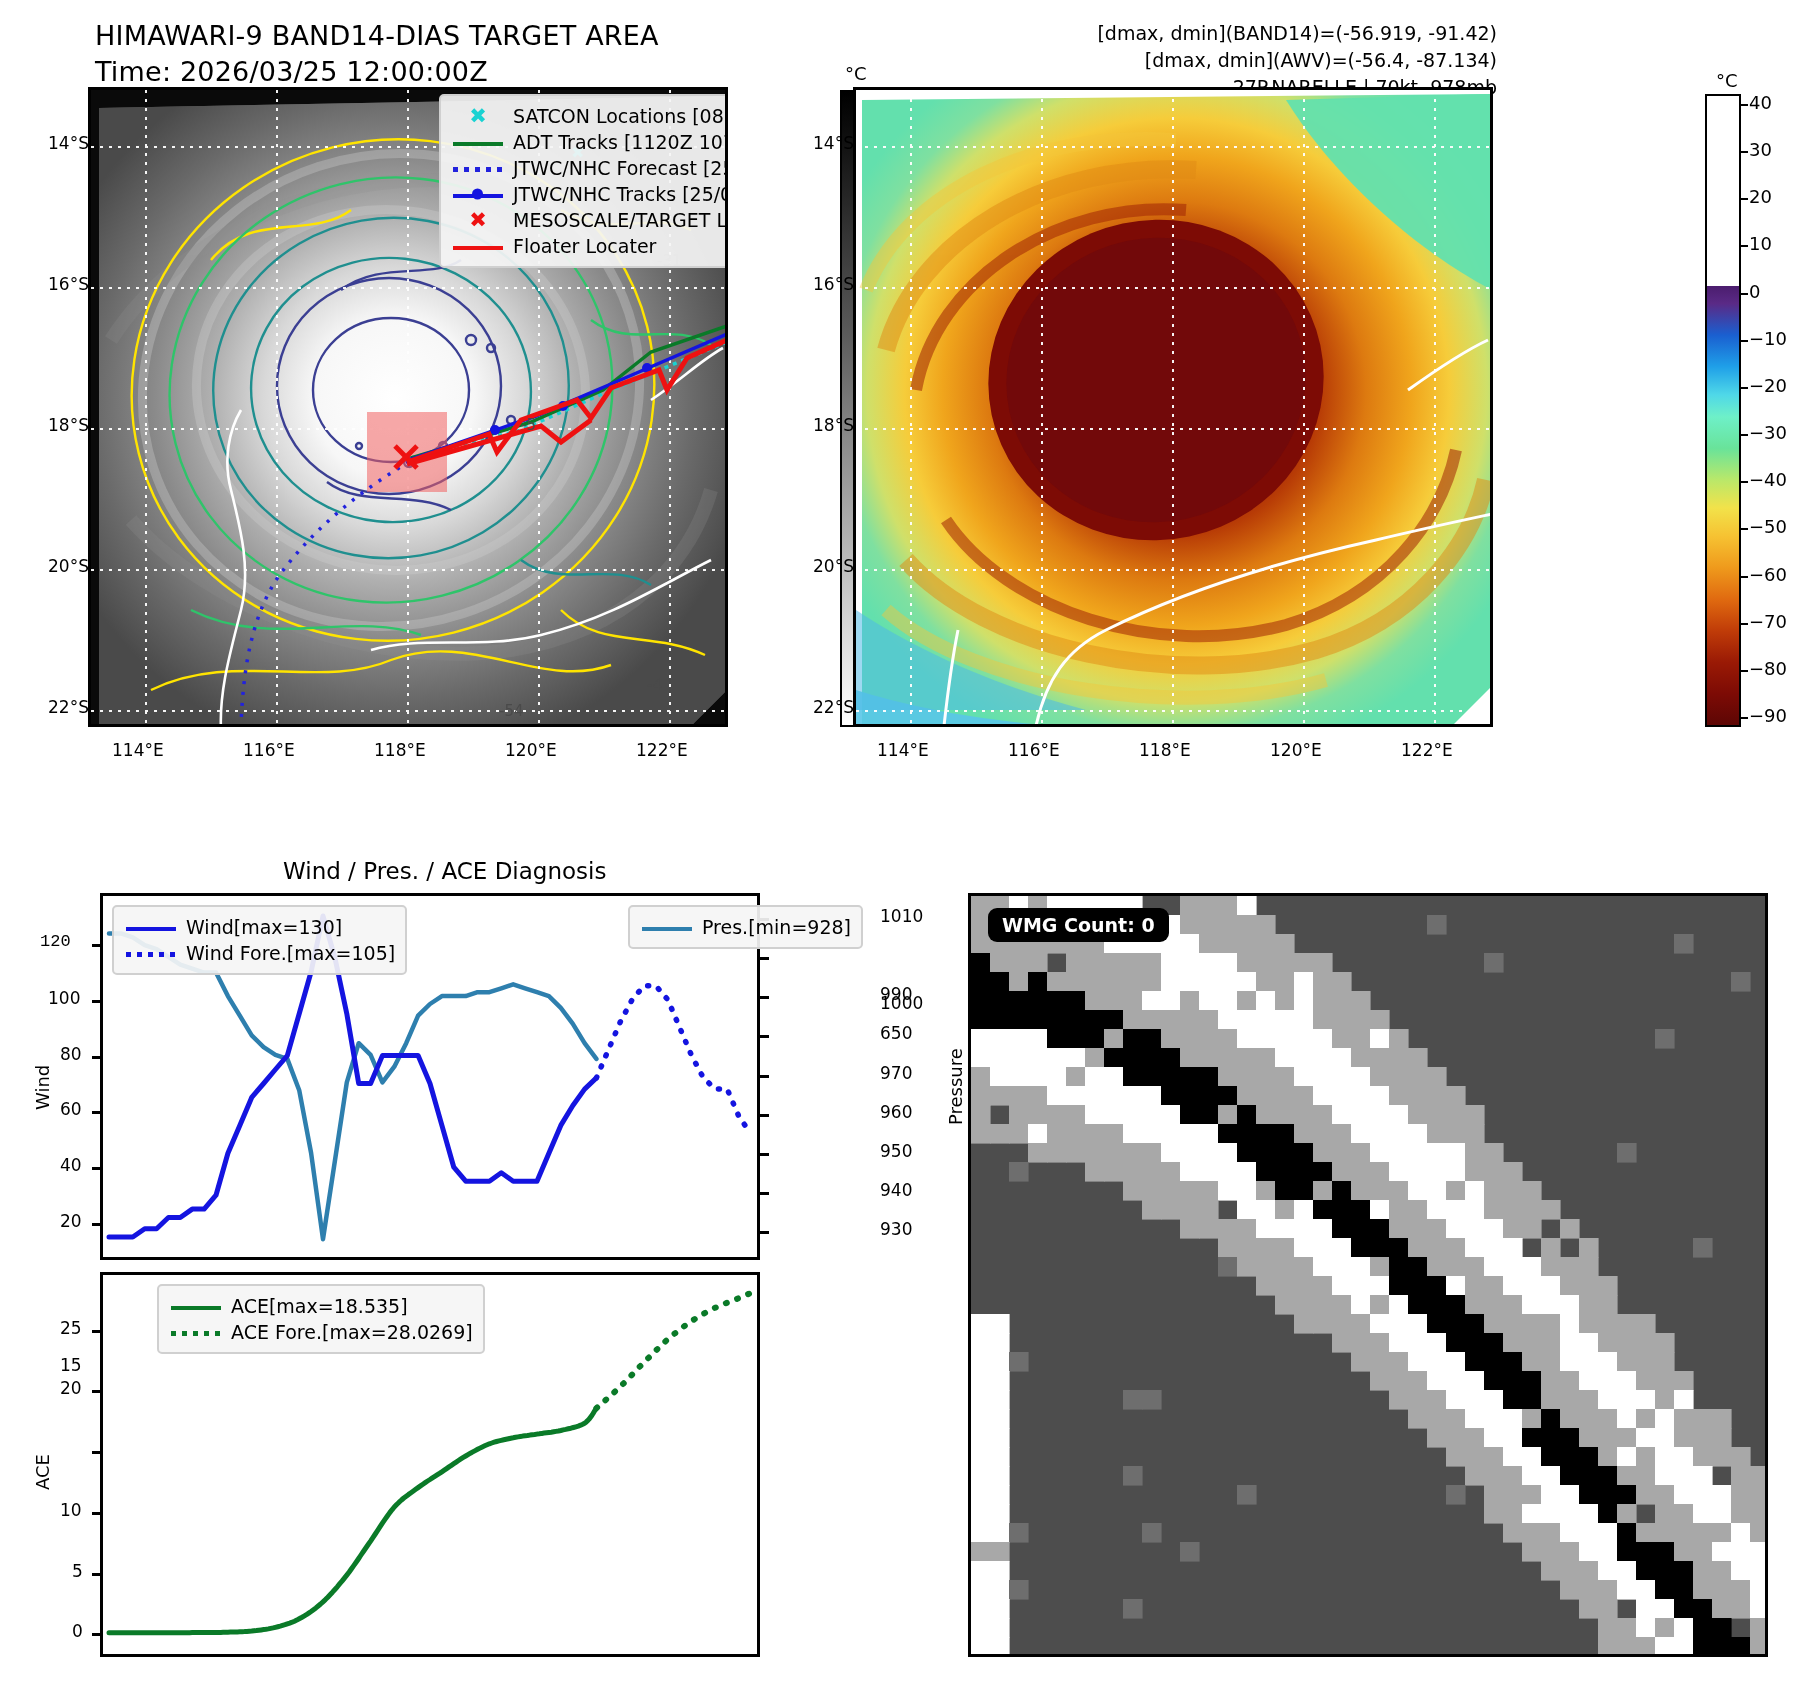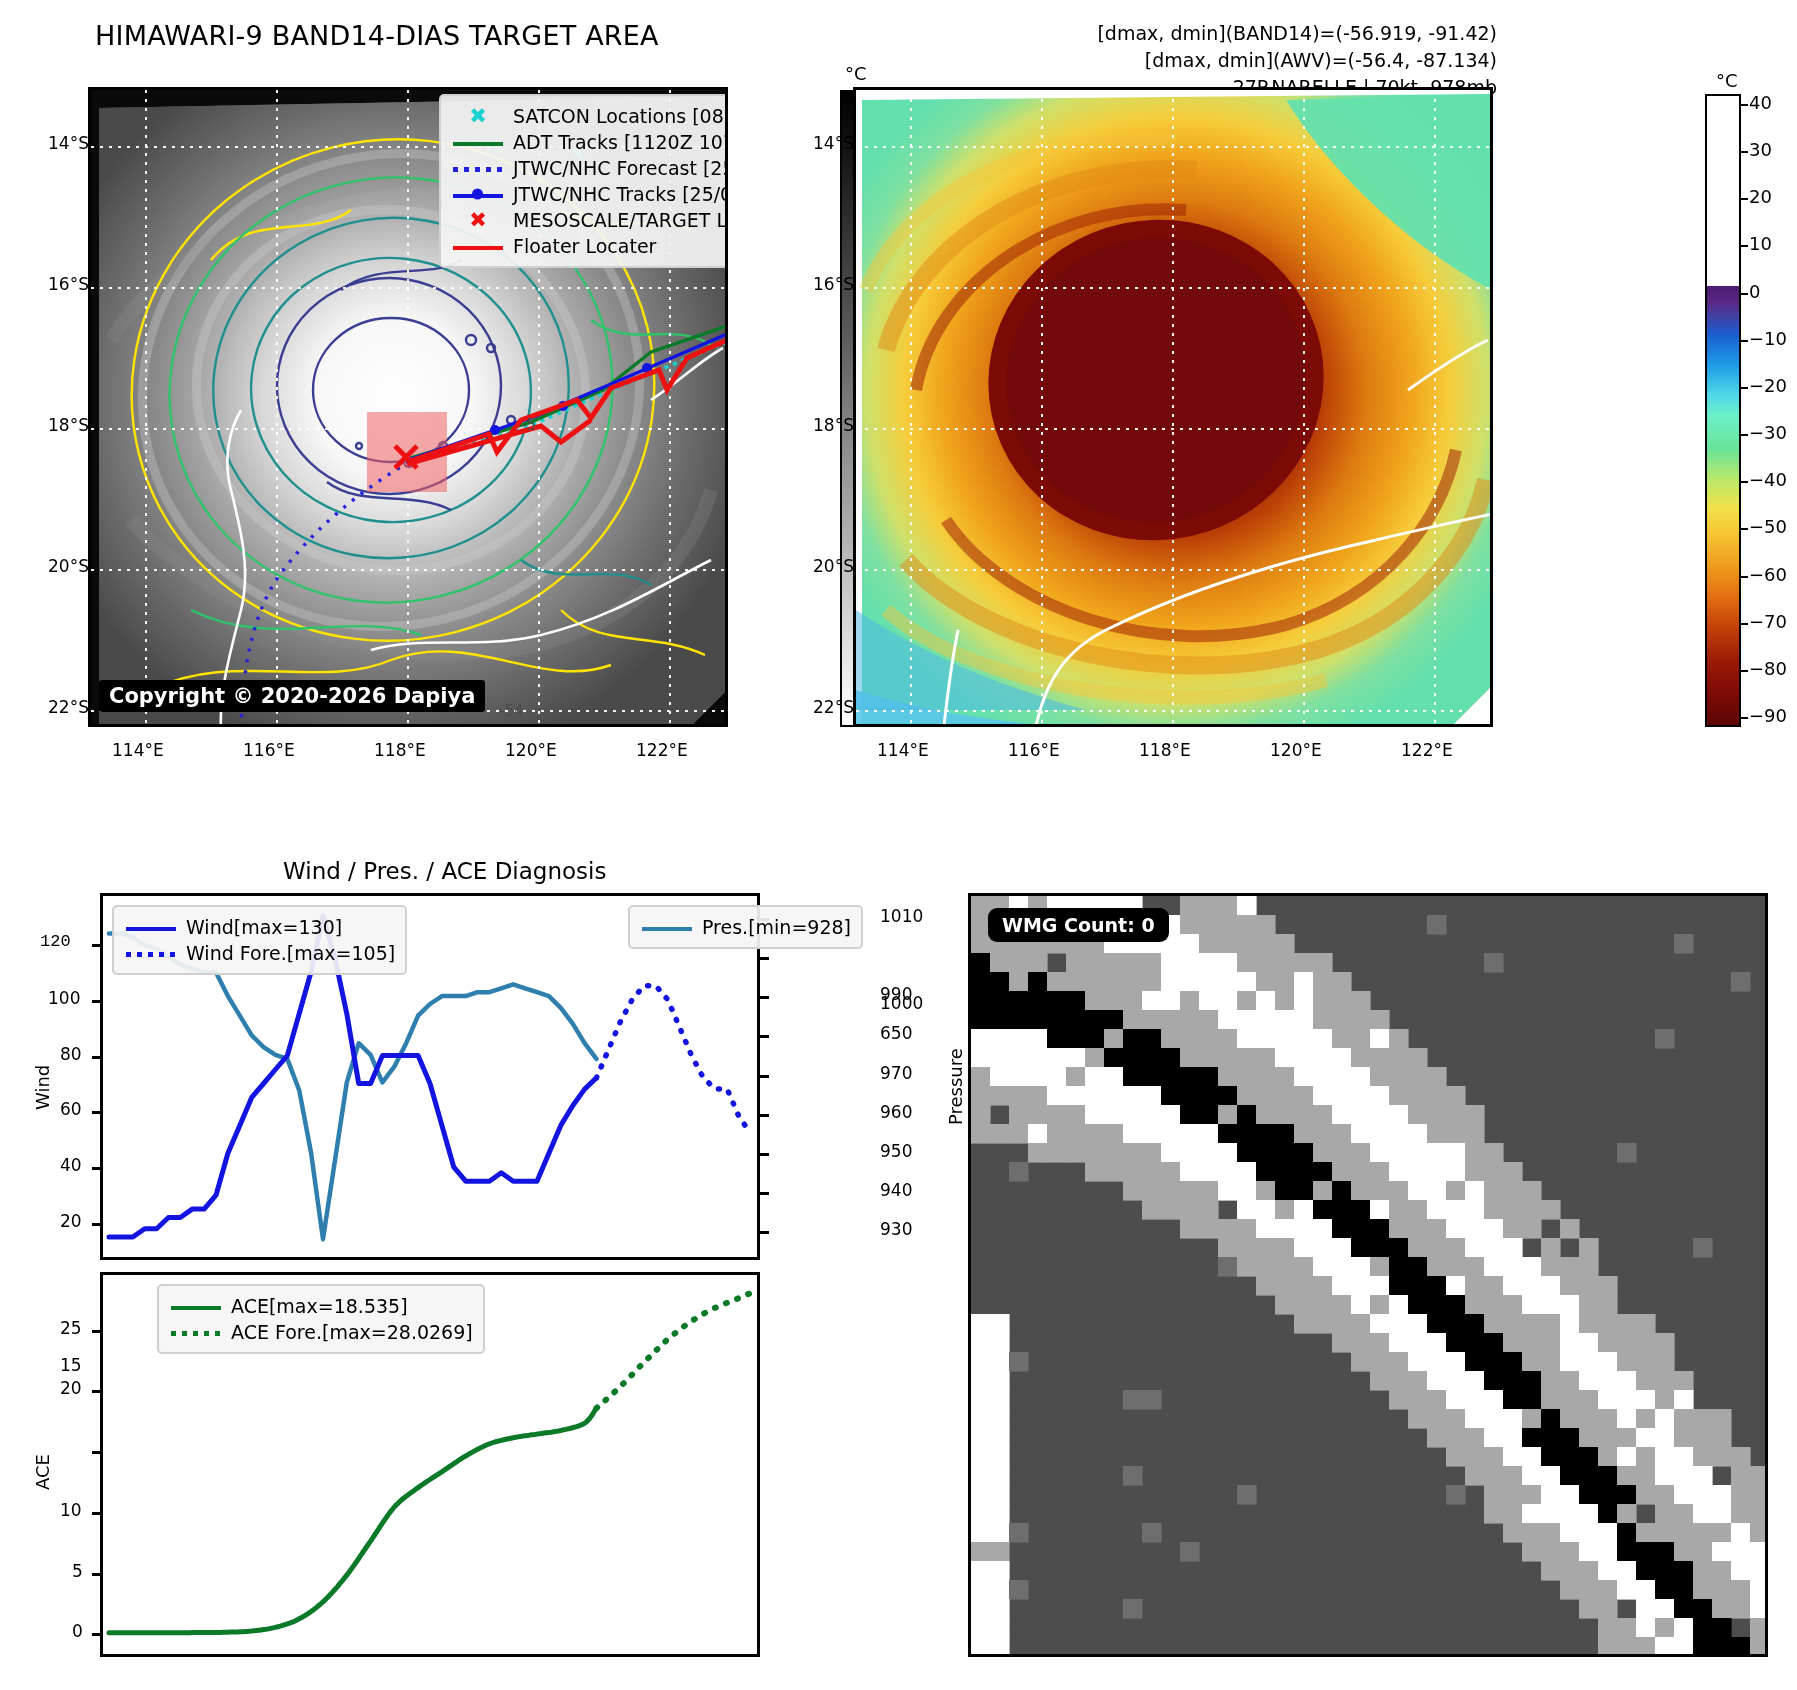--- a/index.html
+++ b/index.html
@@ -38,6 +38,7 @@
 
 <div class="abs ttl" style="left:95px;top:18px;">
   <div>HIMAWARI-9 BAND14-DIAS TARGET AREA</div>
+  <div>Time: 2026/03/25 12:00:00Z</div>
 </div>
 
 <div class="abs hdr-right" style="right:300px;top:20px;">

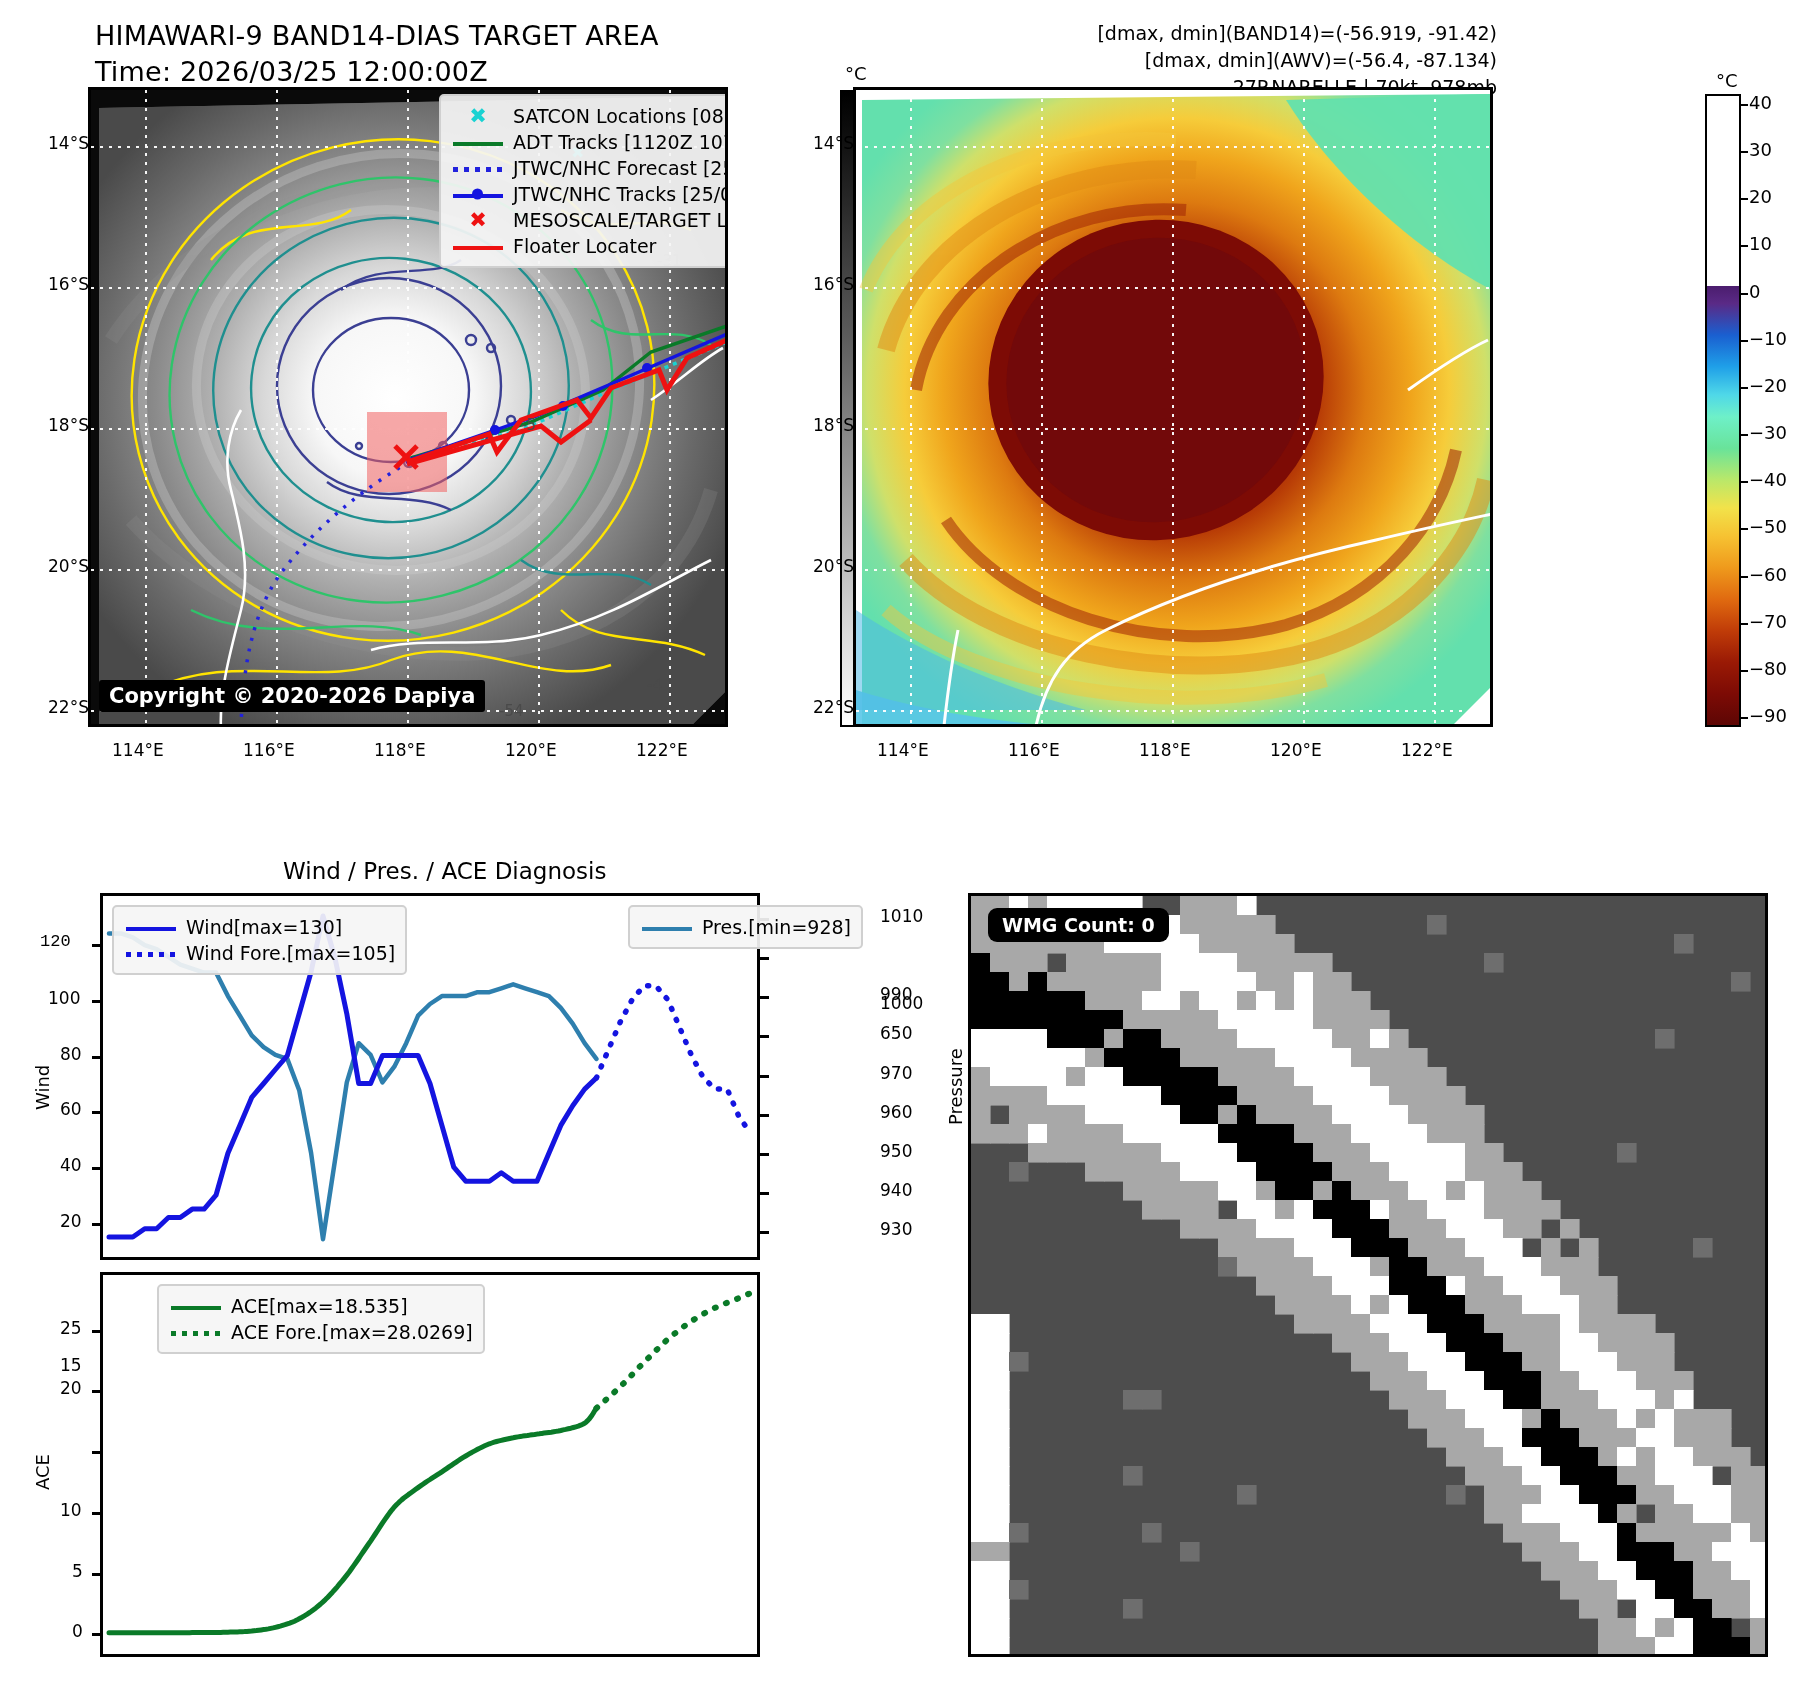--- a/index.html
+++ b/index.html
@@ -197,7 +197,6 @@
     </div>
   </div>
 
-  <div class="copyright" style="left:8px;bottom:12px;">Copyright © 2020-2026 Dapiya</div>
 </div>
 
 <div class="ticklab" style="left:48px;top:133px;">14°S</div>

